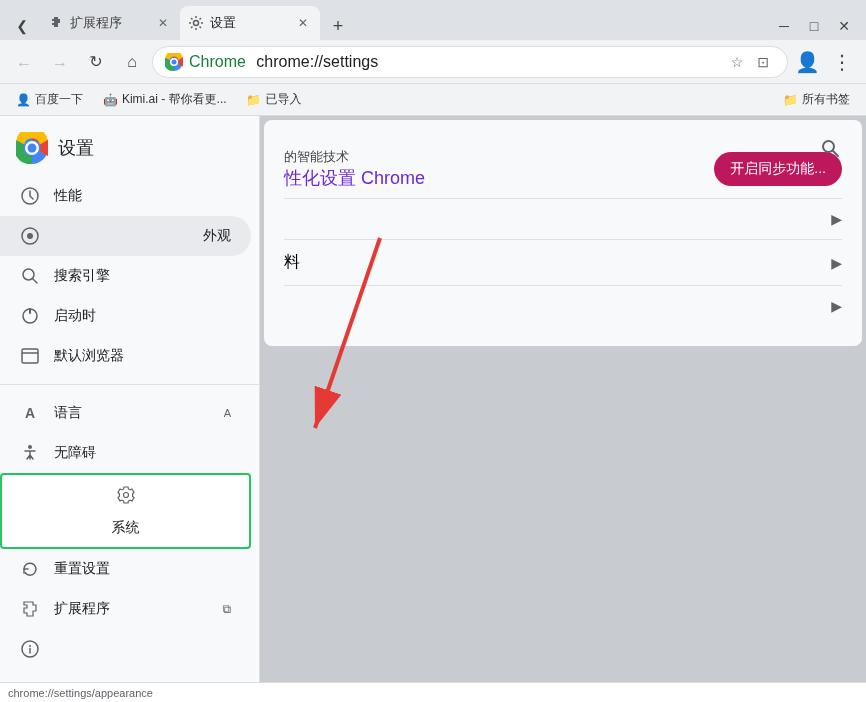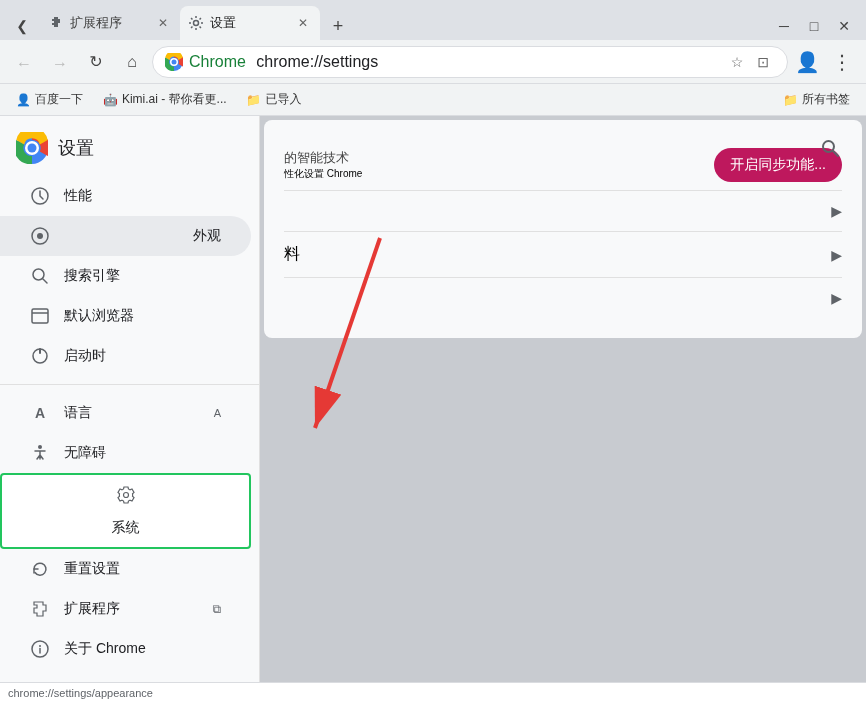--- a/index.html
+++ b/index.html
@@ -317,7 +317,7 @@
         <div class="settings-card-row">
           <div>
             <div style="font-size:13px;color:#444;">的智能技术</div>
-            <div style="font-size:10px;color:#000000;">性化设置 Chrome</div>
+            <div style="font-size:18px;color:#6d28d9;">性化设置 Chrome</div>
           </div>
           <button class="sync-btn">开启同步功能...</button>
         </div>

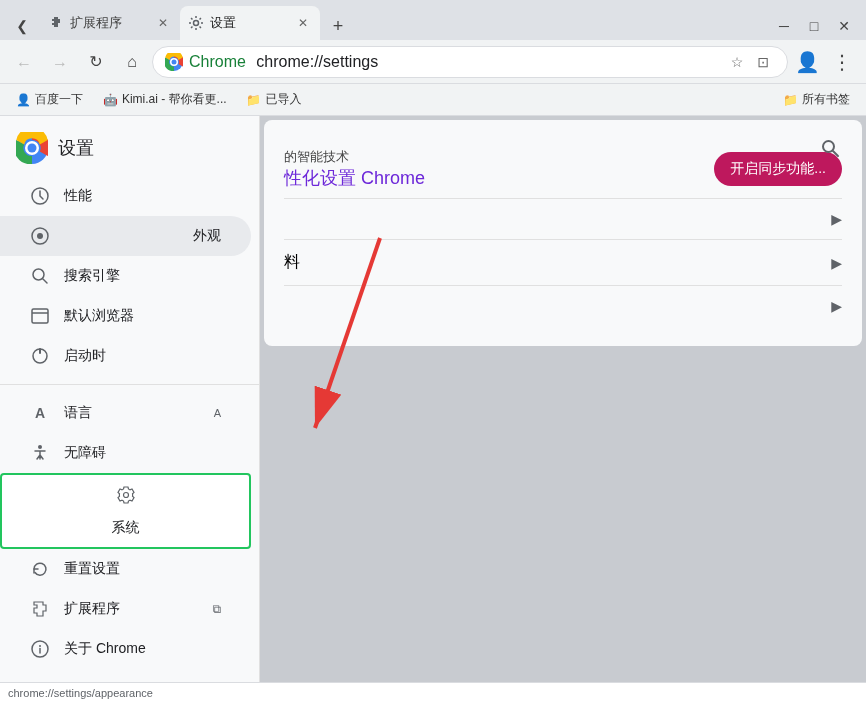--- a/index.html
+++ b/index.html
@@ -46,7 +46,7 @@
     .sidebar-header { display: flex; align-items: center; gap: 10px; padding: 16px 16px 12px 16px; }
     .sidebar-logo { width: 32px; height: 32px; }
     .sidebar-title { font-size: 18px; color: #202124; font-weight: 500; }
-    .sidebar-item { display: flex; align-items: center; gap: 14px; padding: 10px 30px; cursor: pointer; color: #202124; font-size: 14px; border-radius: 0 24px 24px 0; margin-right: 8px; }
+    .sidebar-item { display: flex; align-items: center; gap: 14px; padding: 10px 20px; cursor: pointer; color: #202124; font-size: 14px; border-radius: 0 24px 24px 0; margin-right: 8px; }
     .sidebar-item.active { background: #e8eaed; font-weight: 500; text-align: right; }
     .sidebar-item.highlighted { border: 2px solid #e53935; background: #fff; }
     .sidebar-icon { width: 20px; height: 20px; flex-shrink: 0; color: #5f6368; display: flex; align-items: center; justify-content: center; font-size: 16px; }

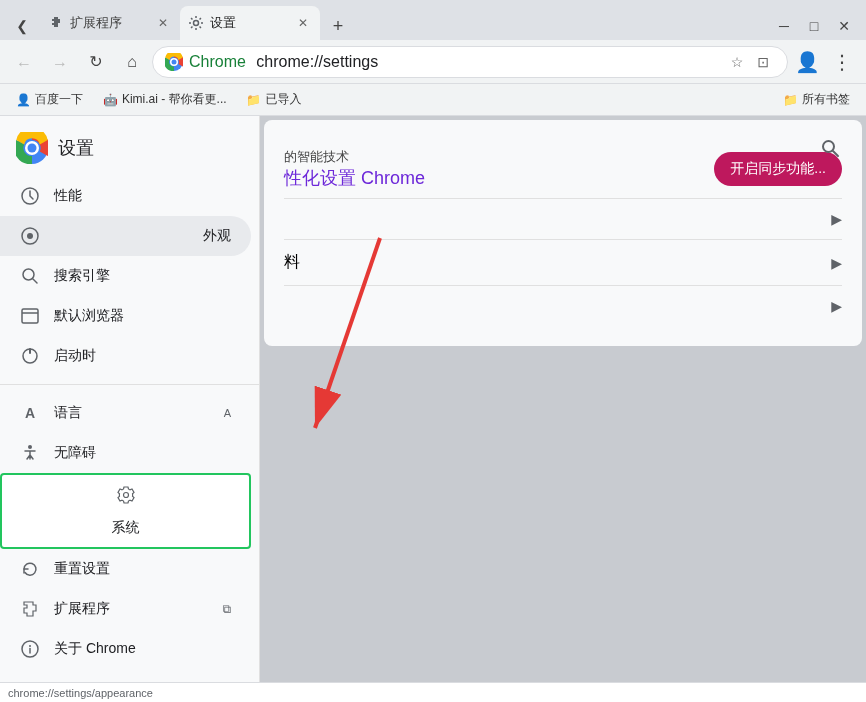--- a/index.html
+++ b/index.html
@@ -222,21 +222,21 @@
       <div class="sidebar-item">
         <span class="sidebar-icon">
           <svg width="20" height="20" viewBox="0 0 20 20" fill="none">
+            <circle cx="10" cy="10" r="7" stroke="#5f6368" stroke-width="1.5"></circle>
+            <line x1="10" y1="3" x2="10" y2="7" stroke="#5f6368" stroke-width="2" stroke-linecap="round"></line>
+          </svg>
+        </span>
+        <span class="sidebar-item-label">启动时</span>
+      </div>
+
+      <div class="sidebar-item">
+        <span class="sidebar-icon">
+          <svg width="20" height="20" viewBox="0 0 20 20" fill="none">
             <rect x="2" y="3" width="16" height="14" rx="1.5" stroke="#5f6368" stroke-width="1.5"></rect>
             <line x1="2" y1="7" x2="18" y2="7" stroke="#5f6368" stroke-width="1.5"></line>
           </svg>
         </span>
         <span class="sidebar-item-label">默认浏览器</span>
-      </div>
-
-      <div class="sidebar-item">
-        <span class="sidebar-icon">
-          <svg width="20" height="20" viewBox="0 0 20 20" fill="none">
-            <circle cx="10" cy="10" r="7" stroke="#5f6368" stroke-width="1.5"></circle>
-            <line x1="10" y1="3" x2="10" y2="7" stroke="#5f6368" stroke-width="2" stroke-linecap="round"></line>
-          </svg>
-        </span>
-        <span class="sidebar-item-label">启动时</span>
       </div>
 
       <div class="sidebar-divider"></div>

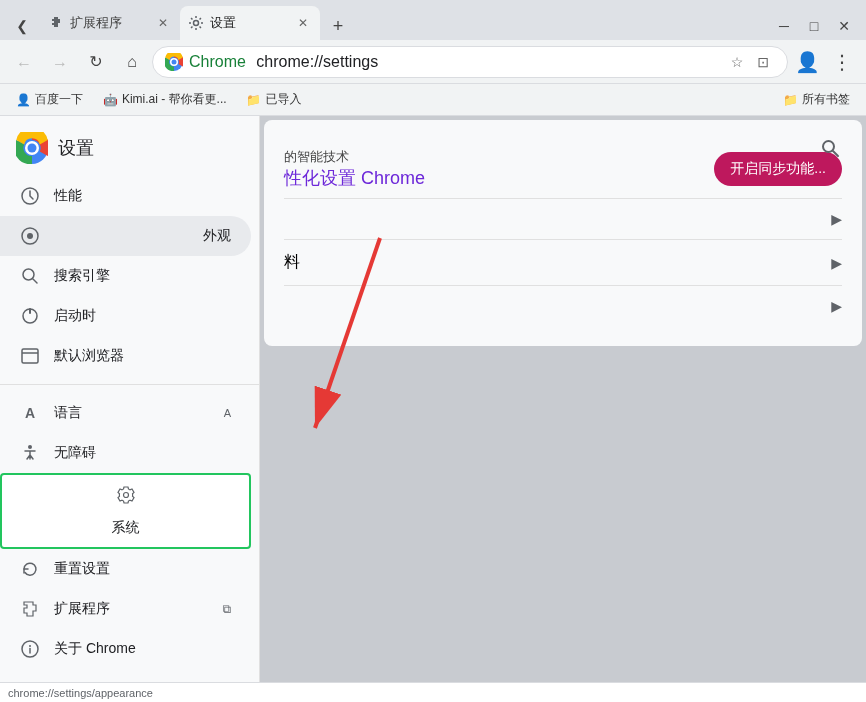--- a/index.html
+++ b/index.html
@@ -296,7 +296,6 @@
             <line x1="10" y1="9.5" x2="10" y2="14" stroke="#5f6368" stroke-width="1.5" stroke-linecap="round"></line>
           </svg>
         </span>
-        <span class="sidebar-item-label">关于 Chrome</span>
       </div>
 
       <div style="position:relative; height:8px;"></div>

